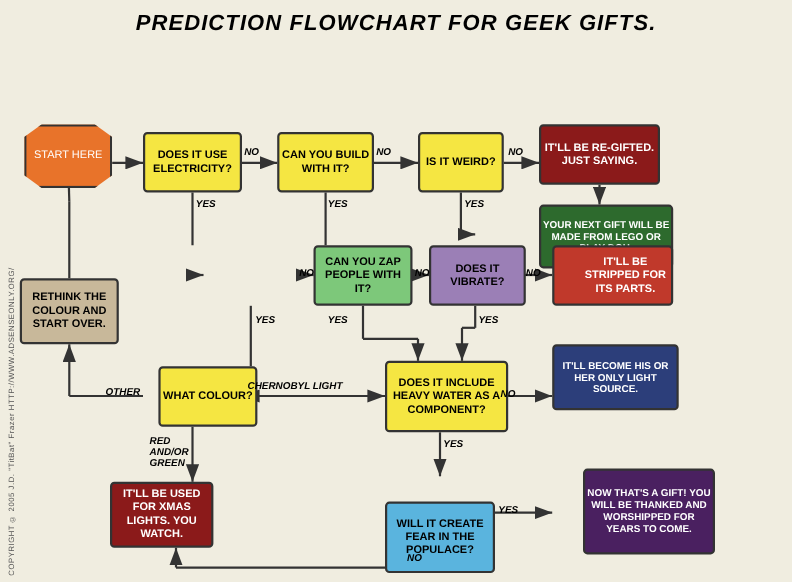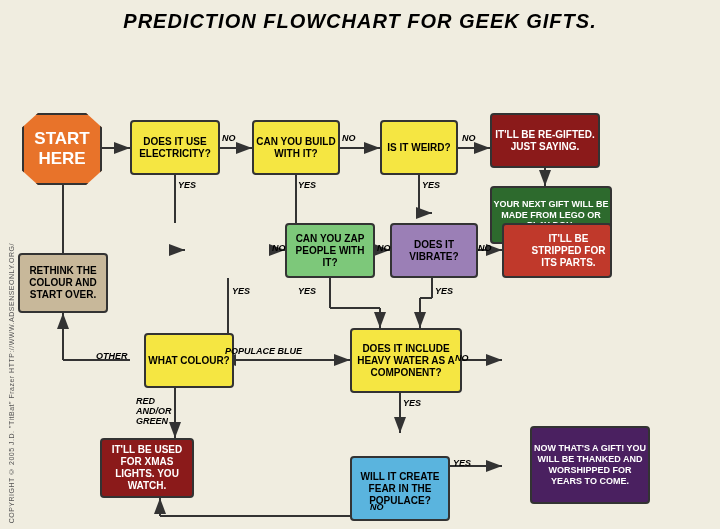--- a/index.html
+++ b/index.html
@@ -151,7 +151,7 @@
     <line x1="545" y1="130" x2="545" y2="148" stroke="#333" stroke-width="2" marker-end="url(#arrowhead)"></line>
   </svg>
 
-  <div class="node orange" style="left:22px;top:75px;width:80px;height:72px;clip-path:polygon(20% 0%,80% 0%,100% 20%,100% 80%,80% 100%,20% 100%,0% 80%,0% 20%);border:2.5px solid #333;font-size:17px;font-weight:700;">
+  <div class="node orange" style="left:22px;top:75px;width:80px;height:58px;clip-path:polygon(20% 0%,80% 0%,100% 20%,100% 80%,80% 100%,20% 100%,0% 80%,0% 20%);border:2.5px solid #333;font-size:10px;font-weight:400;">
     <span>START HERE</span>
   </div>
 

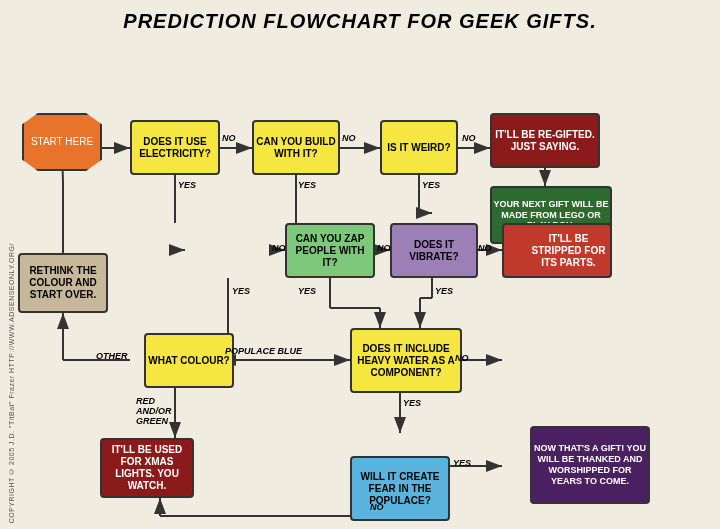--- a/index.html
+++ b/index.html
@@ -200,6 +200,9 @@
     <span>DOES IT INCLUDE HEAVY WATER AS A COMPONENT?</span>
   </div>
 
+  <div class="node node-rect" style="left:502px;top:275px;width:115px;height:60px;background:#2c3e7a;color:#fff;font-size:9px;">
+    <span>IT'LL BECOME HIS OR HER ONLY LIGHT SOURCE.</span>
+  </div>
 
   <div class="node node-rect" style="left:100px;top:400px;width:94px;height:60px;background:#8b1a1a;color:#fff;">
     <span>IT'LL BE USED FOR XMAS LIGHTS. YOU WATCH.</span>

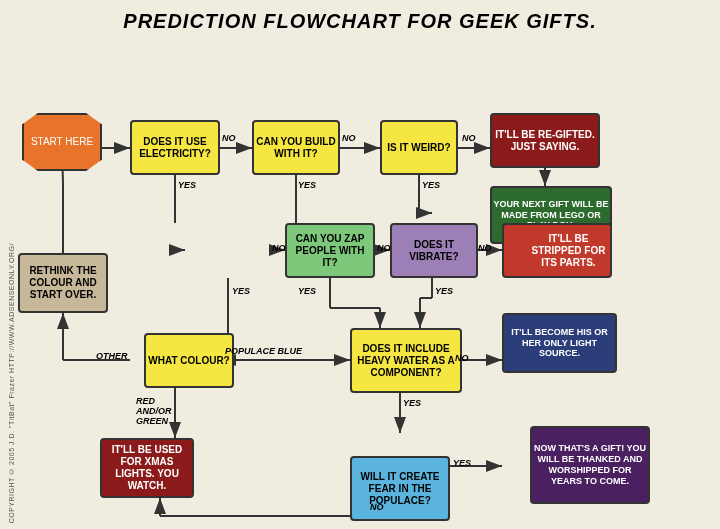--- a/index.html
+++ b/index.html
@@ -229,7 +229,7 @@
   <span class="arrow-label" style="left:478px;top:205px;">NO</span>
   <span class="arrow-label" style="left:435px;top:248px;">YES</span>
   <span class="arrow-label" style="left:96px;top:313px;">OTHER</span>
-  <span class="arrow-label" style="left:225px;top:308px;">POPULACE BLUE</span>
+  <span class="arrow-label" style="left:225px;top:308px;">CHERNOBYL LIGHT</span>
   <span class="arrow-label" style="left:136px;top:358px;">RED<br>AND/OR<br>GREEN</span>
   <span class="arrow-label" style="left:455px;top:315px;">NO</span>
   <span class="arrow-label" style="left:403px;top:360px;">YES</span>

